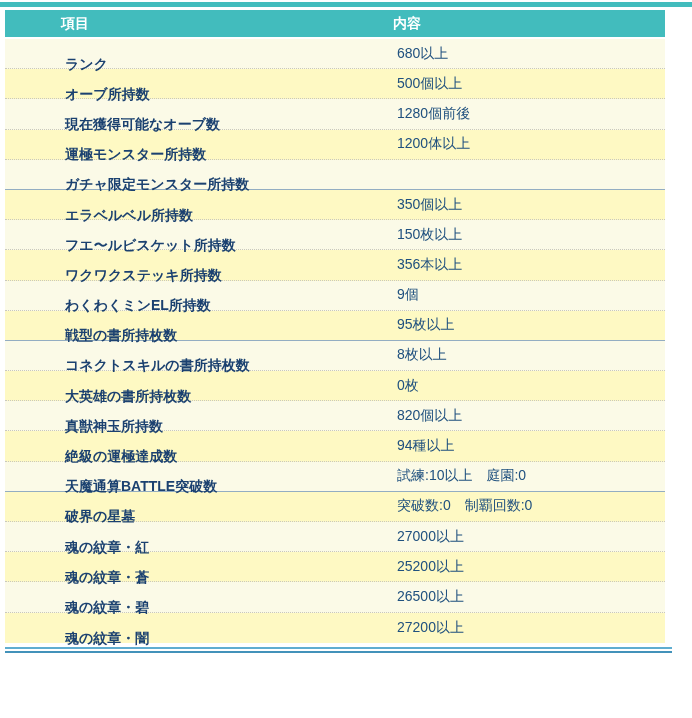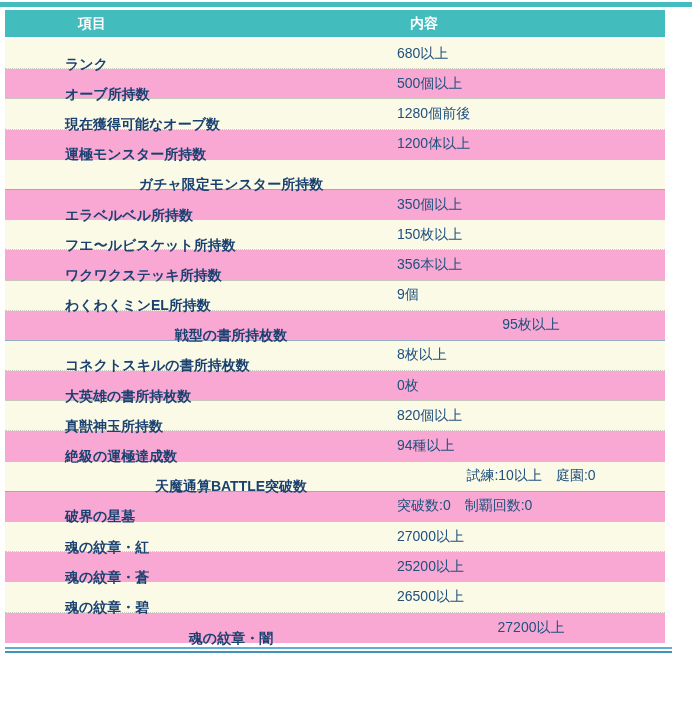--- a/index.html
+++ b/index.html
@@ -39,7 +39,7 @@
     border-bottom:2px solid #ffffff;
   }
   .thead .col-item{
-    padding-left:73px;
+    padding-left:56px;
     width:332px;
     flex:none;
     box-sizing:content-box;

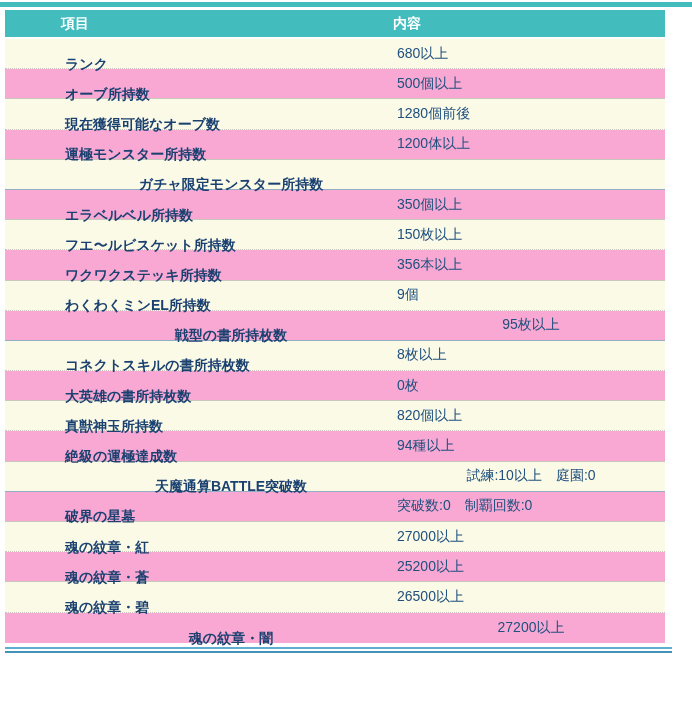--- a/index.html
+++ b/index.html
@@ -50,7 +50,7 @@
     align-items:center;
     height:30.2px;
     box-sizing:border-box;
-    background:#f9a8d4;
+    background:#fef9c3;
     border-bottom:1px dotted var(--dotted);
     font-size:14px;
   }

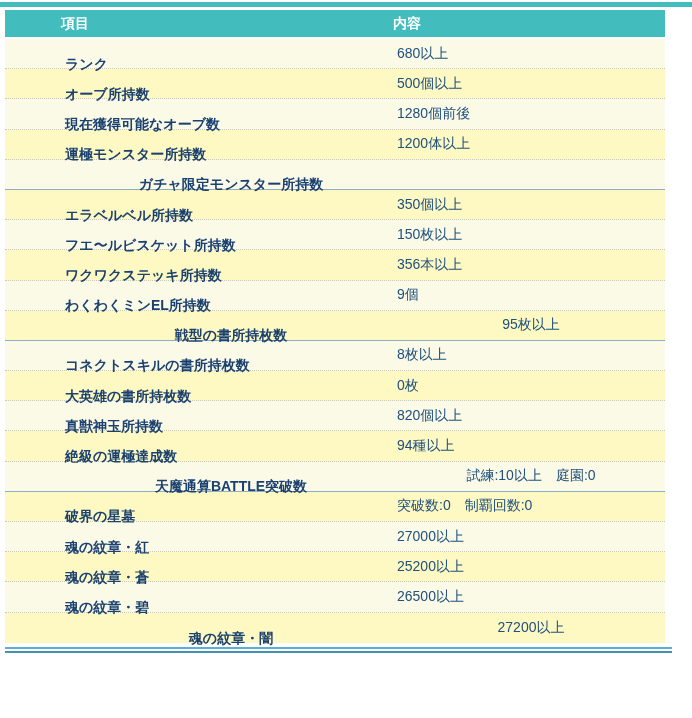--- a/index.html
+++ b/index.html
@@ -55,7 +55,7 @@
     font-size:14px;
   }
   .row:nth-child(odd){background:var(--row-alt);}
-  .row:nth-child(5n){border-bottom:1px solid var(--group);text-align:center;}
+  .row:nth-child(5n){border-bottom:1px solid var(--group);}
   .row:last-child{border-bottom:none;}
   .cell-item{
     padding-left:60px;

